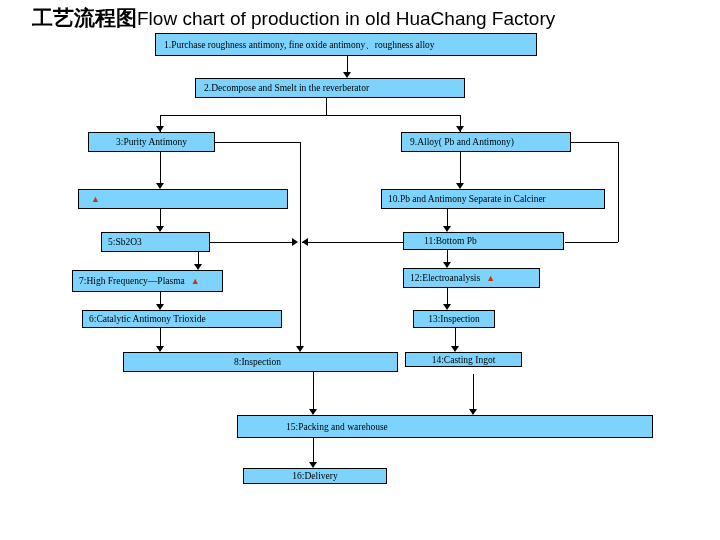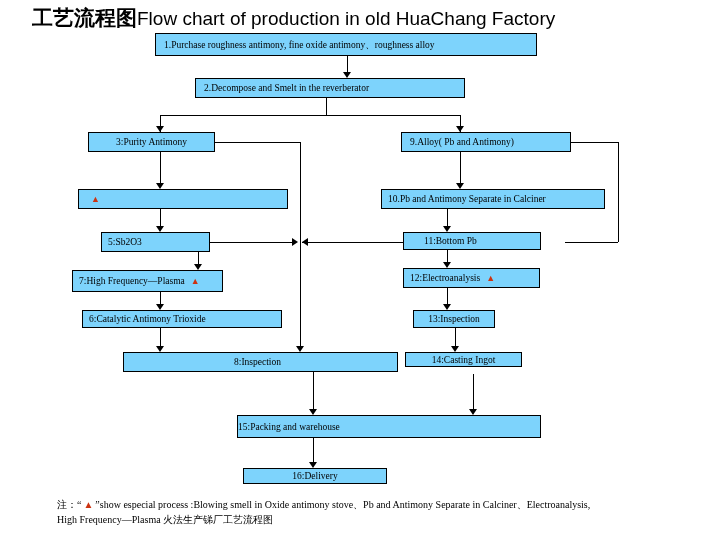--- a/index.html
+++ b/index.html
@@ -58,7 +58,7 @@
       <span>5:Sb2O3</span>
     </div>
 
-    <div class="node" style="left:403px;top:232px;width:138px;height:18px;padding-left:20px">
+    <div class="node" style="left:403px;top:232px;width:161px;height:18px;padding-left:20px">
       <span>11:Bottom Pb</span>
     </div>
 

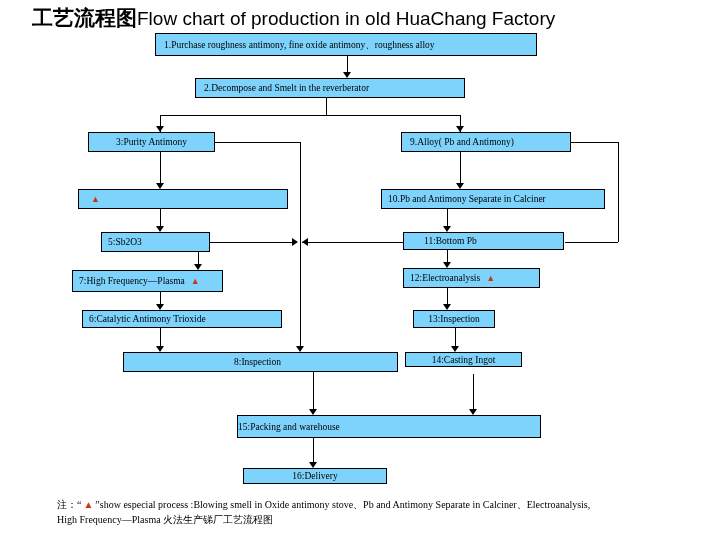--- a/index.html
+++ b/index.html
@@ -88,7 +88,7 @@
       <span>14:Casting Ingot</span>
     </div>
 
-    <div class="node" style="left:237px;top:415px;width:304px;height:23px;">
+    <div class="node" style="left:237px;top:415px;width:416px;height:23px;padding-left:48px">
       <span>15:Packing and warehouse</span>
     </div>
 

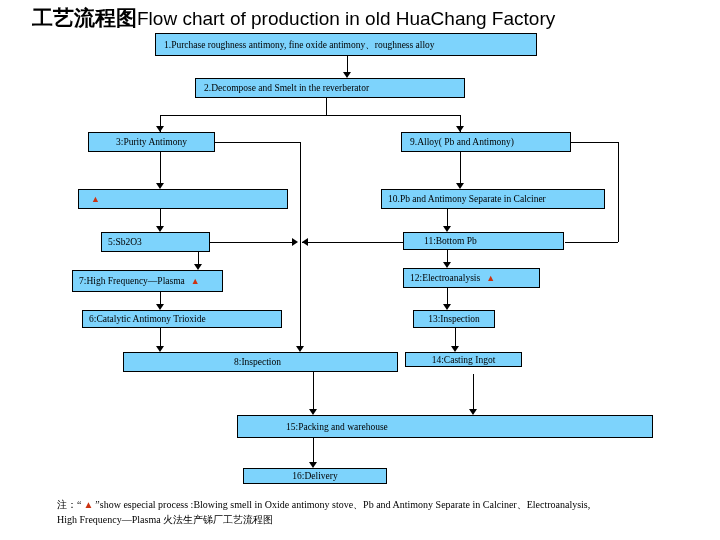--- a/index.html
+++ b/index.html
@@ -142,10 +142,6 @@
       <div class="arr l" style="left: 302px; top: 238px;"></div>
     </div>
 
-  <div id="note">
-    <div><span>注：“</span><span class="tri" style="color: rgb(204, 51, 17);">▲</span><span>”show especial process :Blowing smell in Oxide antimony stove、Pb and Antimony Separate in Calciner、Electroanalysis,</span></div>
-    <div>High Frequency—Plasma 火法生产锑厂工艺流程图</div>
-  </div>
 
 </div>
 

